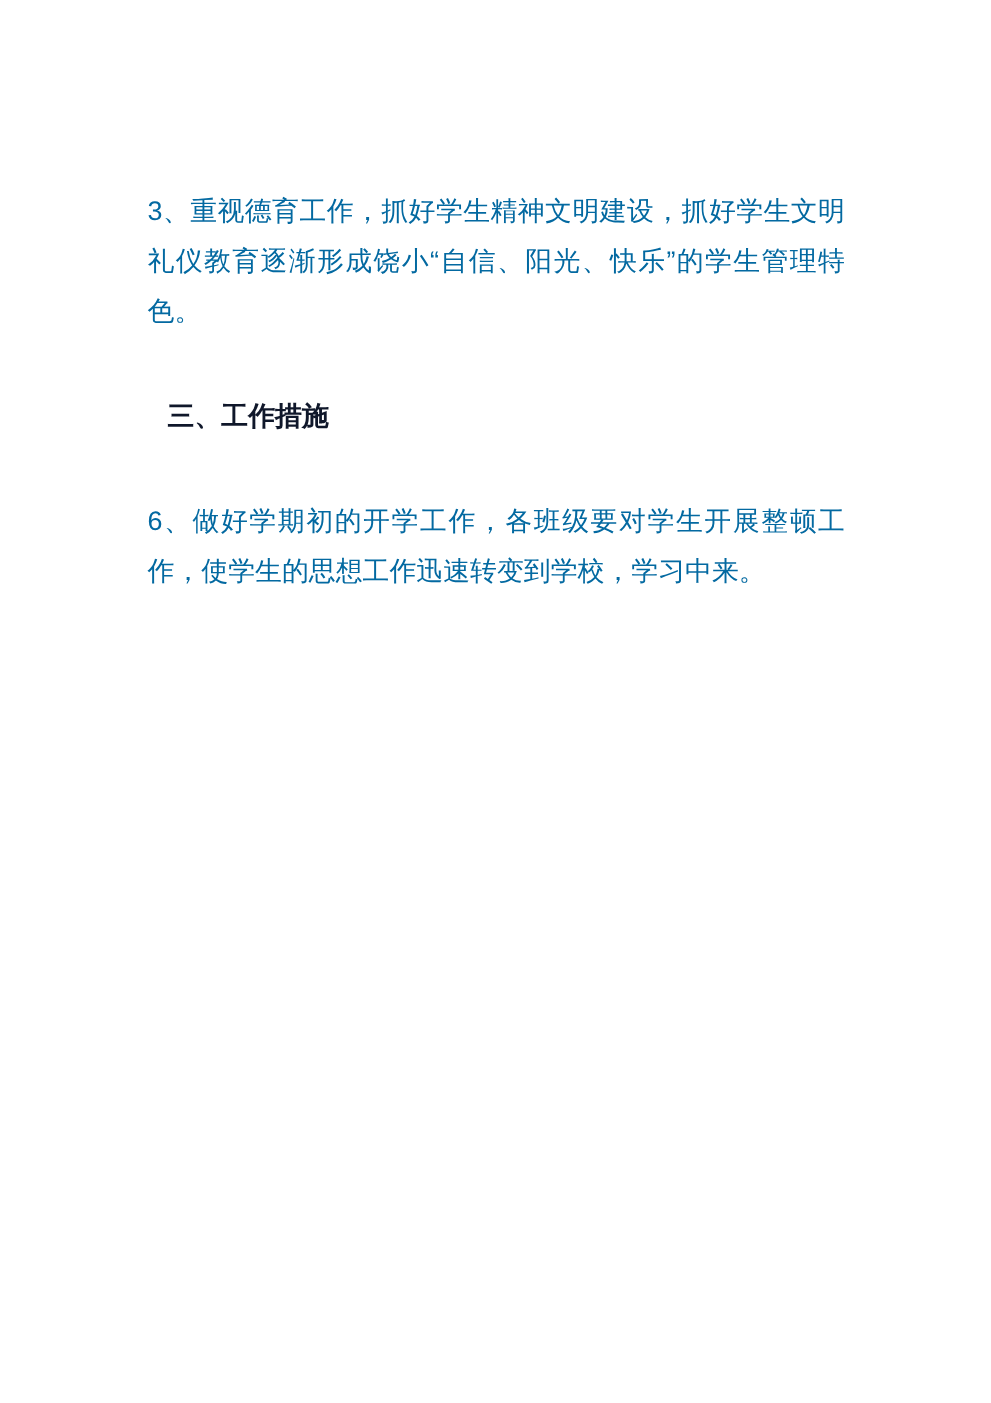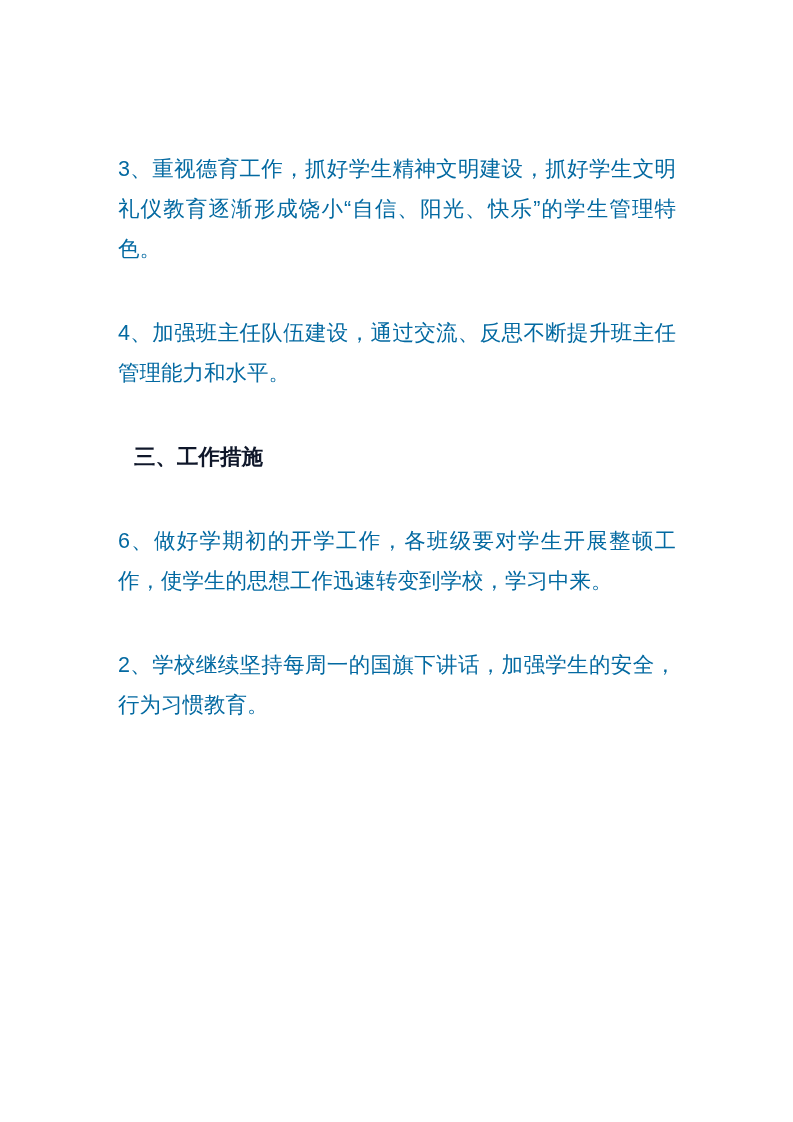--- a/index.html
+++ b/index.html
@@ -44,7 +44,6 @@
 <div class="doc-page">
   <p class="para">3、重视德育工作，抓好学生精神文明建设，抓好学生文明礼仪教育逐渐形成饶小“自信、阳光、快乐”的学生管理特色。</p>
 
-  <p class="para">4、加强班主任队伍建设，通过交流、反思不断提升班主任管理能力和水平。</p>
 
   <p class="heading">三、工作措施</p>
 

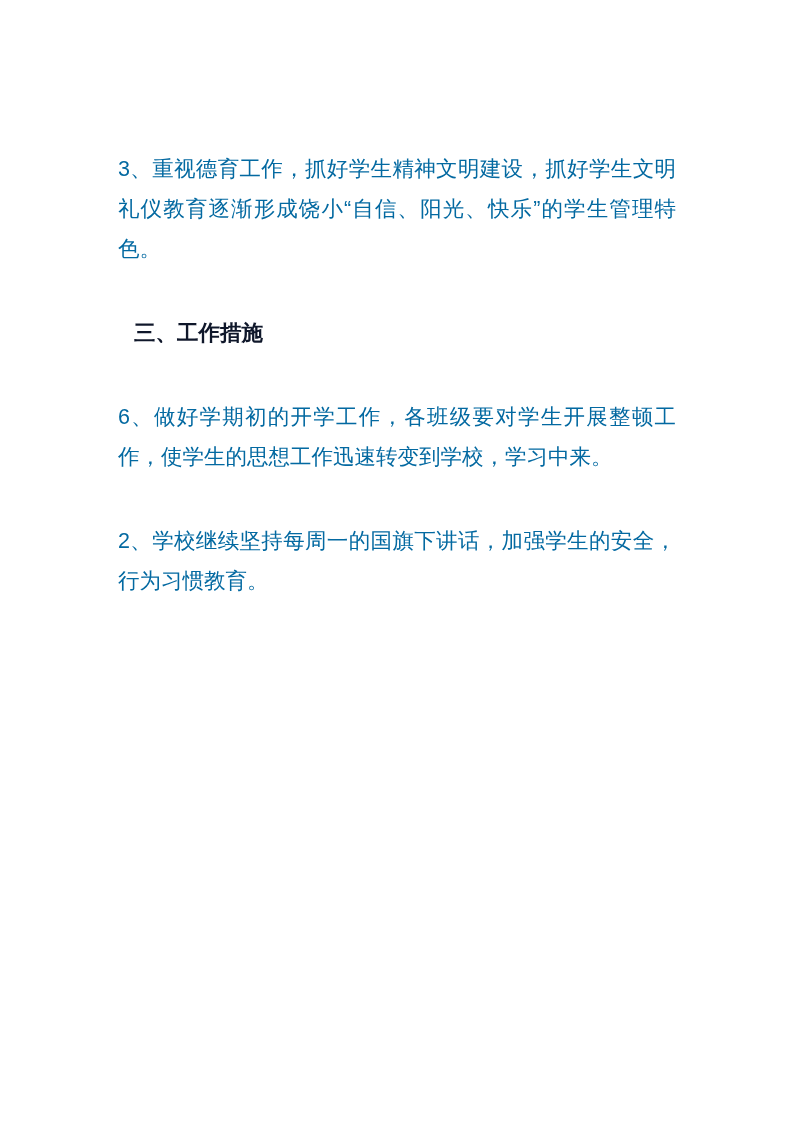--- a/index.html
+++ b/index.html
@@ -49,7 +49,6 @@
 
   <p class="para">6、做好学期初的开学工作，各班级要对学生开展整顿工作，使学生的思想工作迅速转变到学校，学习中来。</p>
 
-  <p class="para">2、学校继续坚持每周一的国旗下讲话，加强学生的安全，行为习惯教育。</p>
 
 </div>
 

